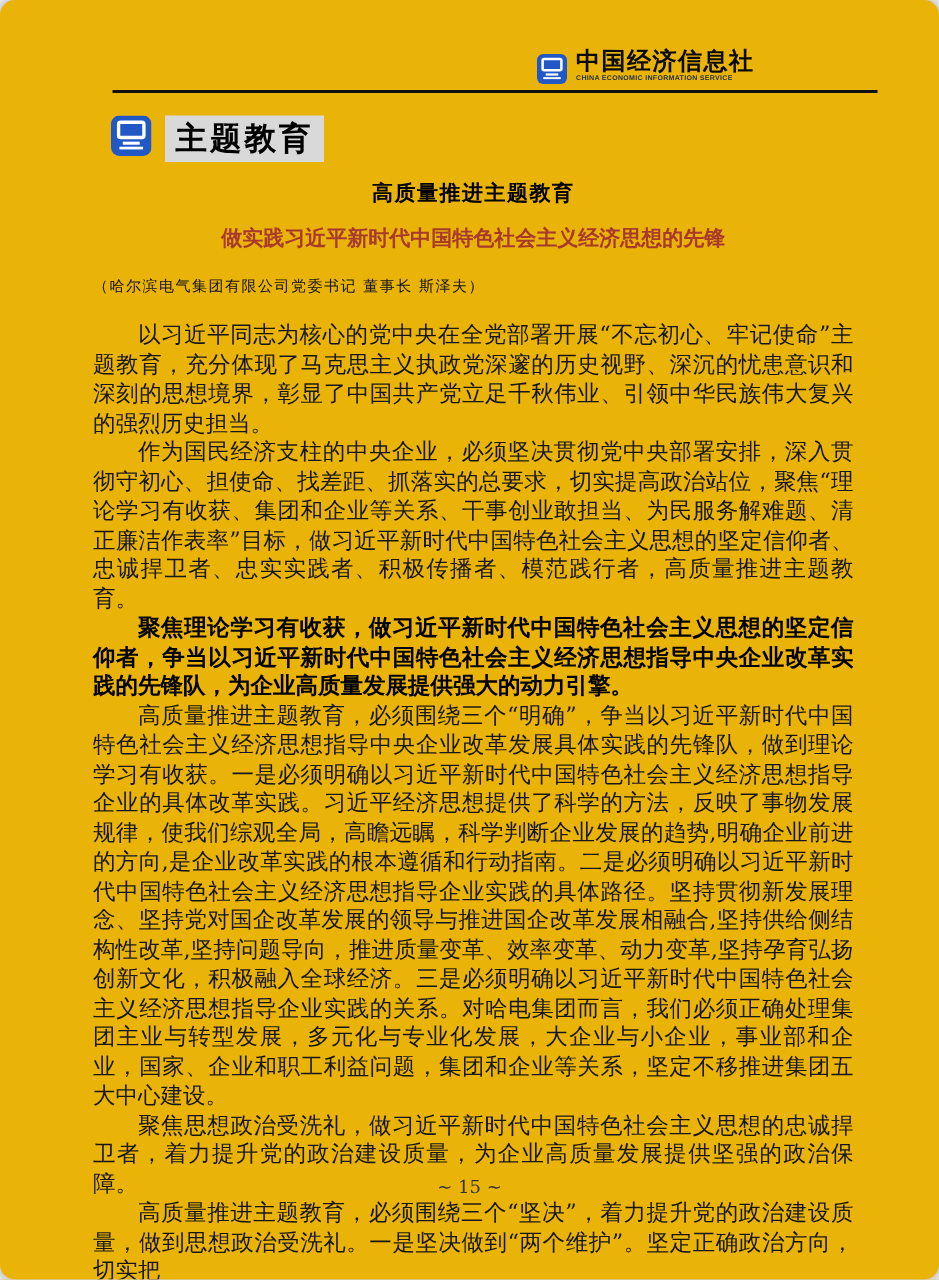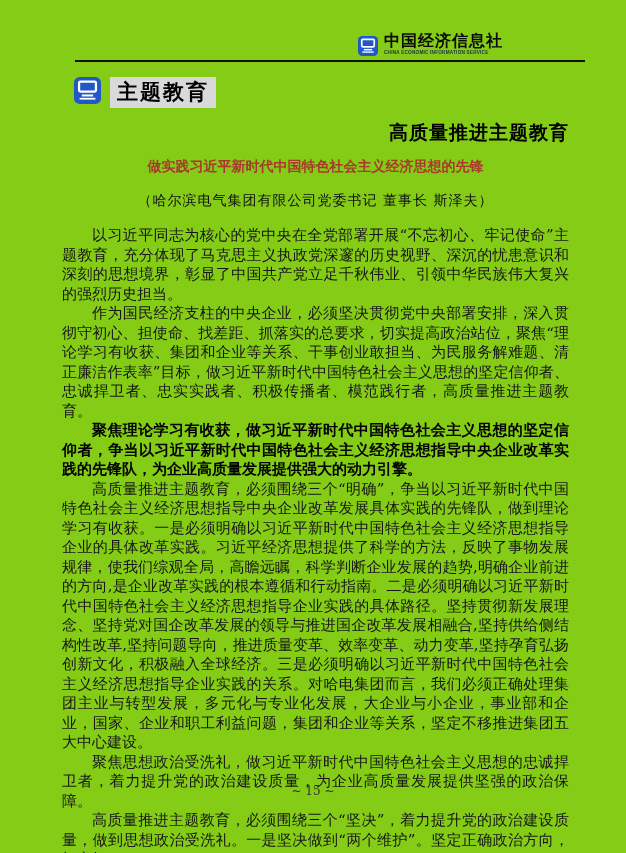--- a/index.html
+++ b/index.html
@@ -7,11 +7,12 @@
     position:relative;
     width:626px;height:853px;
     margin:0 auto;
-    background:#84cc16;
+    background:#eab308;
     font-family:"DejaVu Serif","Liberation Serif",serif;
     color:#1a1a1a;
     overflow:hidden;
     box-shadow:0 0 6px rgba(0,0,0,.25);
+    border-radius:10px;
   }
   
   .header-logo{

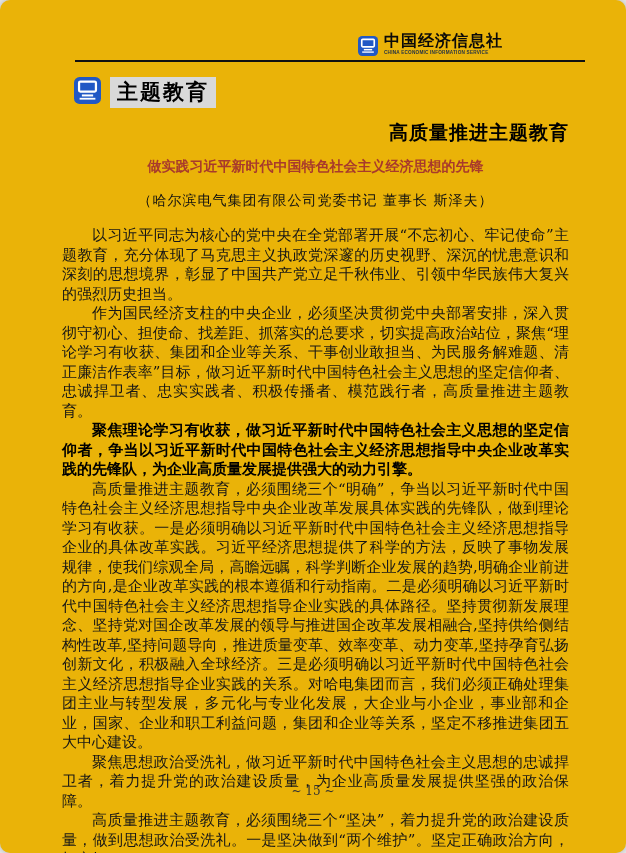--- a/index.html
+++ b/index.html
@@ -49,9 +49,9 @@
   
   .content{position:absolute;top:116px;left:62px;right:57px;}
   .article-title{
-    margin:4px 0 0 0;text-align:right;
+    margin:4px 0 0 0;text-align:center;
     font-family:"DejaVu Sans","Liberation Sans",sans-serif;
-    font-weight:bold;font-size:19px;color:#000;letter-spacing:1px;
+    font-weight:bold;font-size:14px;color:#000;letter-spacing:1px;
   }
   .article-subtitle{
     margin:12px 0 16px 0;text-align:center;

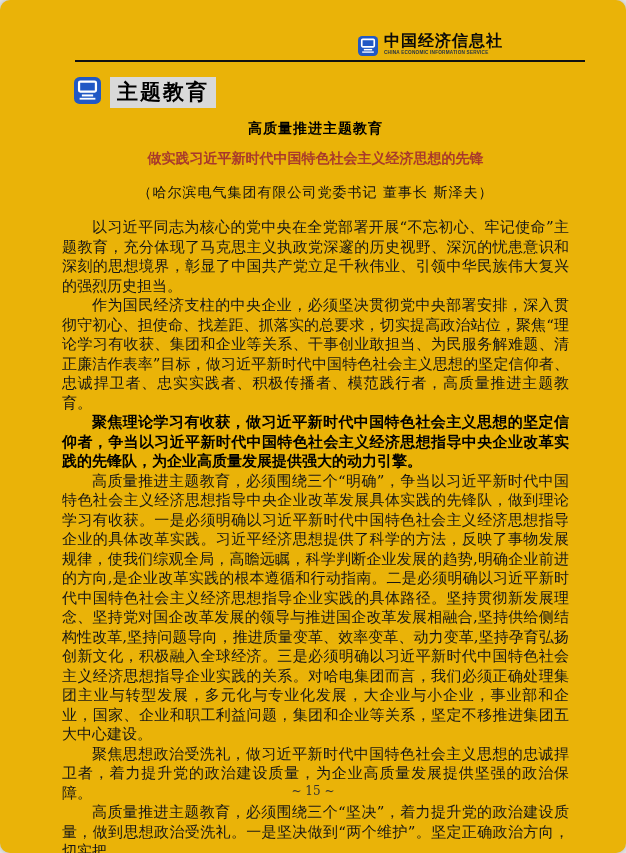--- a/index.html
+++ b/index.html
@@ -60,8 +60,8 @@
     letter-spacing:0;white-space:nowrap;
   }
   .byline{
-    margin:8px 0 16px 0;text-align:center;
-    font-size:14px;color:#111;letter-spacing:1px;
+    margin:8px 0 16px 0;
+    font-size:10px;color:#111;letter-spacing:1px;
   }
   .body p{
     margin:0;font-size:15px;line-height:19.5px;

